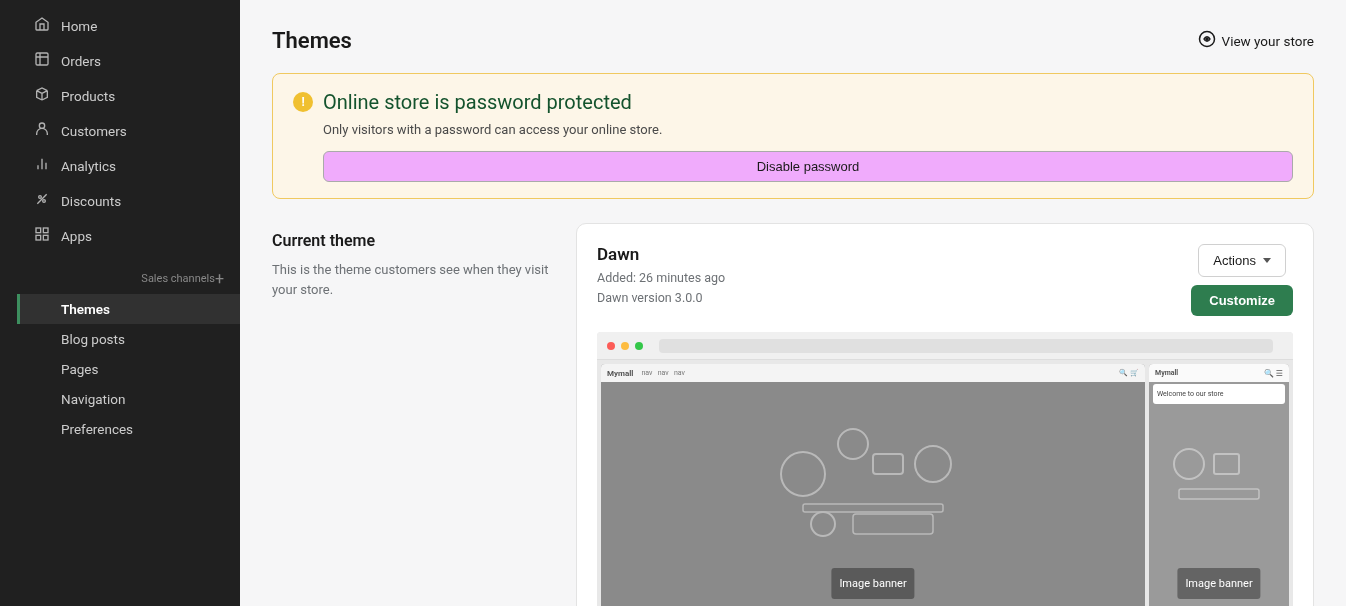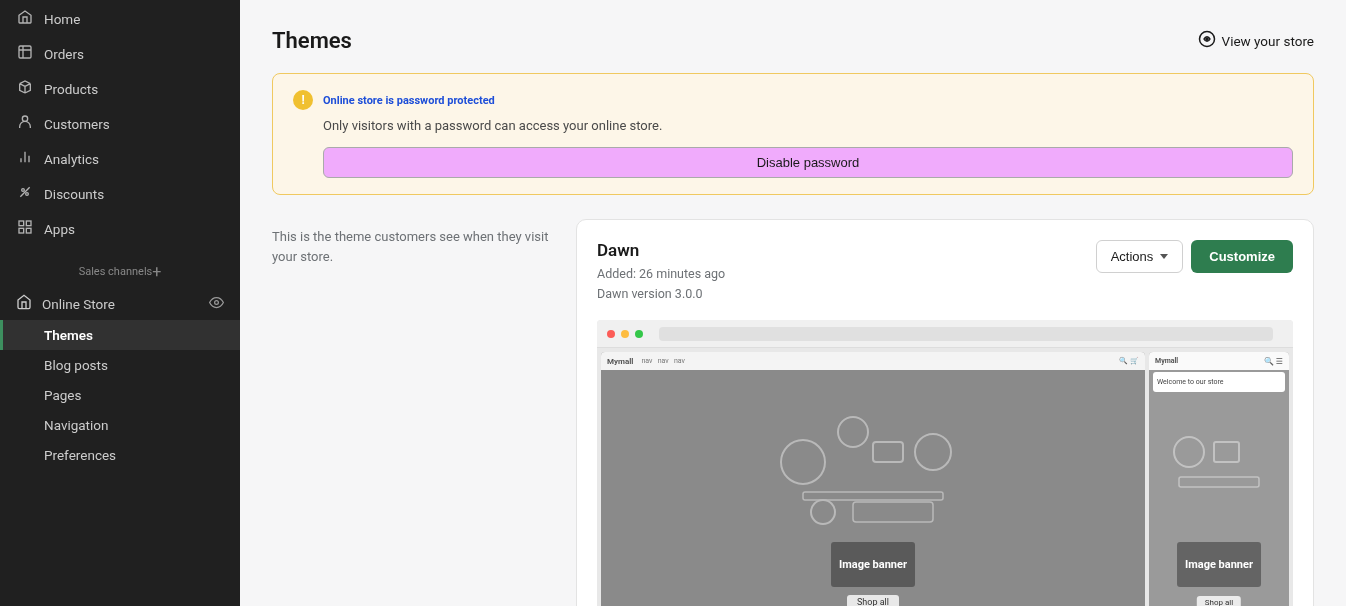--- a/index.html
+++ b/index.html
@@ -376,7 +376,7 @@
 <body>
 
 <nav class="sidebar">
-  <div style="padding-top: 1px;">
+  <div style="padding-top: 8px; margin-left: 17px;">
     <div class="sidebar-nav-item">
       <span class="icon">
         <svg width="16" height="16" viewBox="0 0 24 24" fill="none" stroke="currentColor" stroke-width="2">

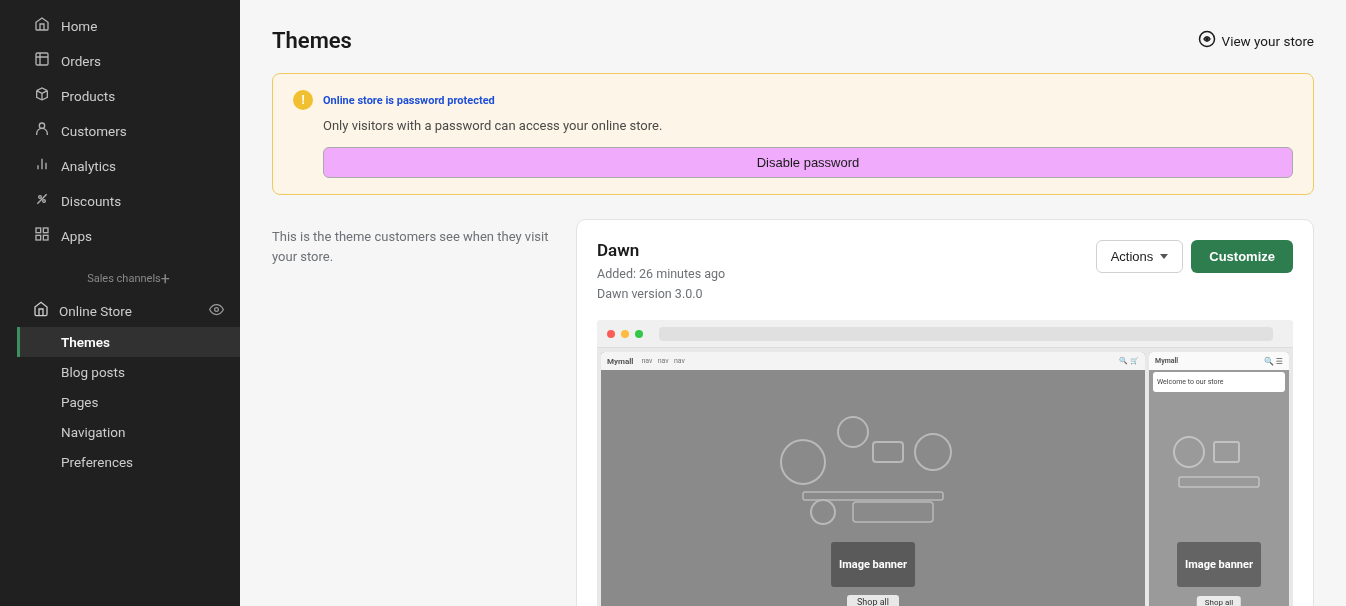--- a/index.html
+++ b/index.html
@@ -147,9 +147,9 @@
     }
 
     .alert-title {
-      font-size: 11px;
-      font-weight: 700;
-      color: #1d4ed8;
+      font-size: 20px;
+      font-weight: 400;
+      color: #14532d;
     }
 
     .alert-desc {

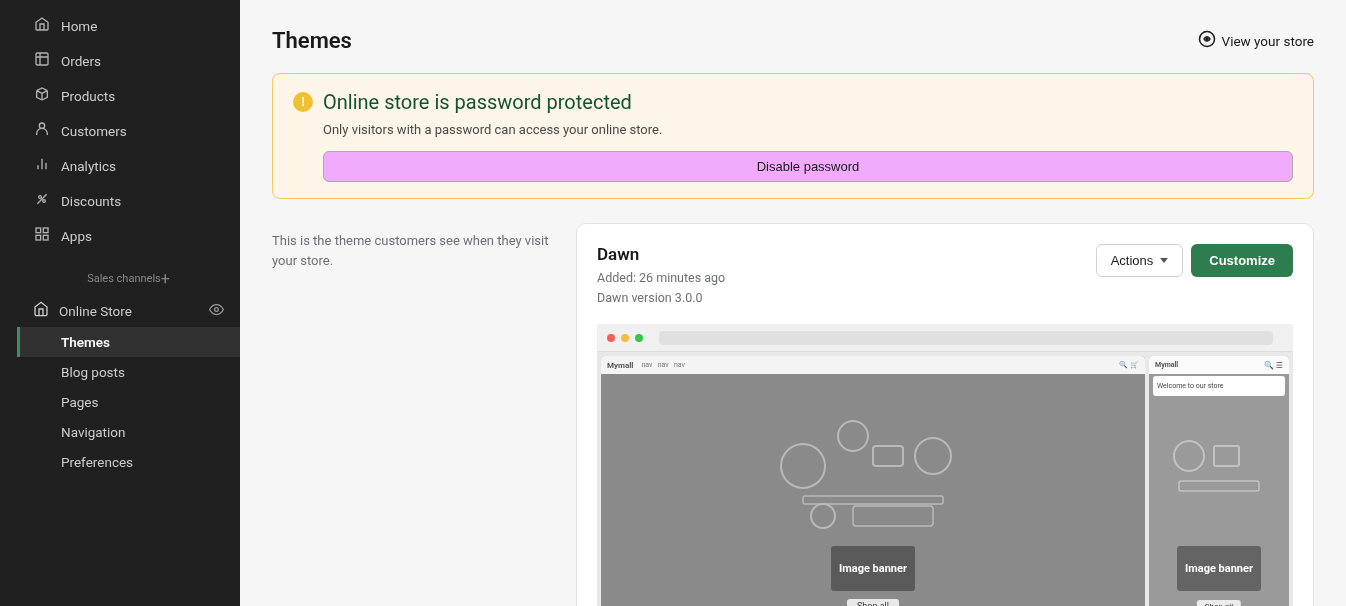--- a/index.html
+++ b/index.html
@@ -509,6 +509,7 @@
   <div class="themes-grid">
 
     <div class="current-theme-info">
+      <div class="current-theme-label">Current theme</div>
       <p class="current-theme-desc">This is the theme customers see when they visit your store.</p>
     </div>
 

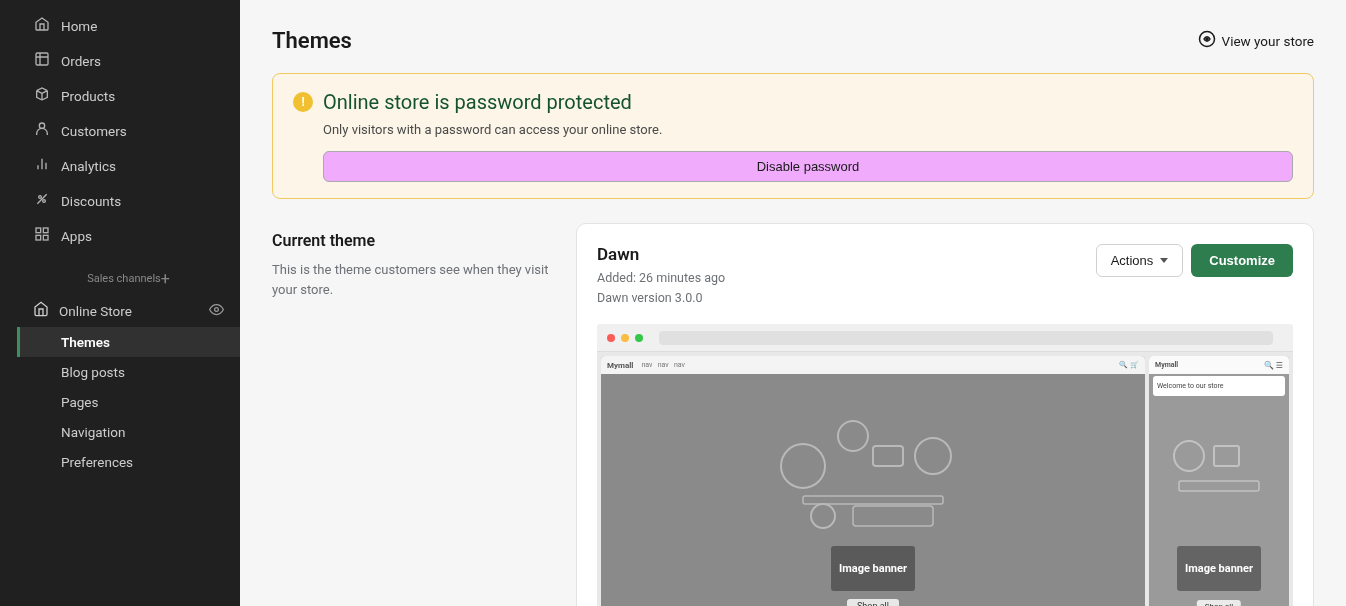--- a/index.html
+++ b/index.html
@@ -228,6 +228,8 @@
     .theme-actions {
       display: flex;
       gap: 8px;
+      align-items: center;
+      flex-direction: column;
     }
 
     .actions-btn {

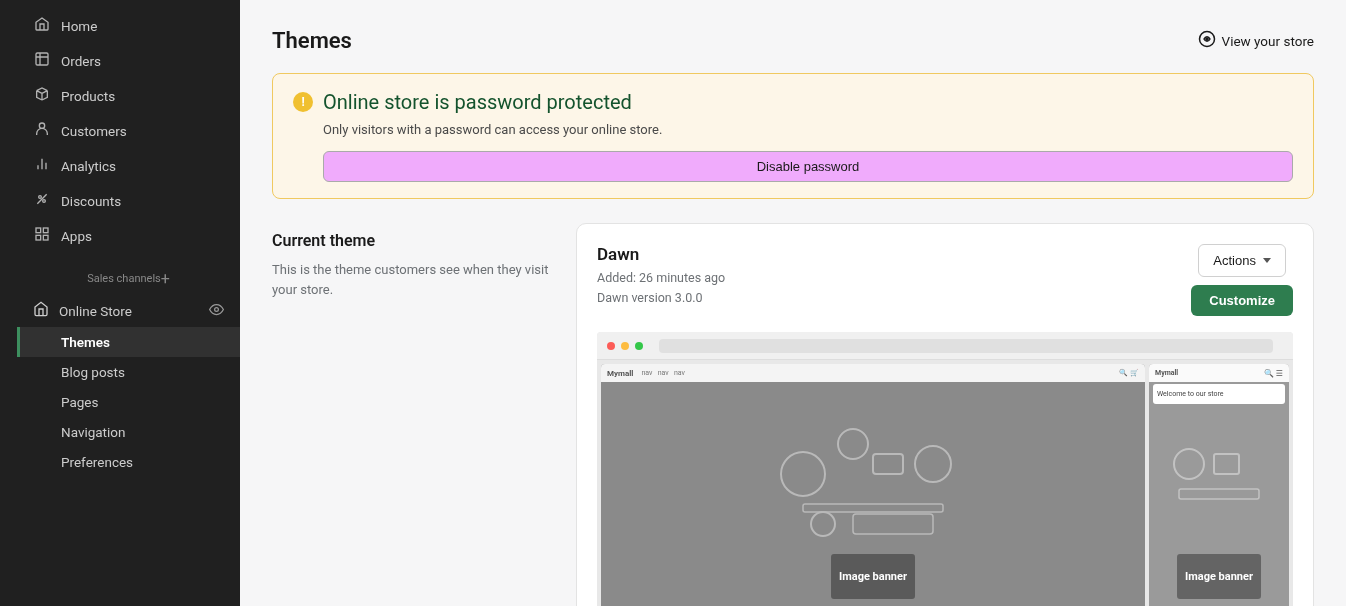--- a/index.html
+++ b/index.html
@@ -51,7 +51,7 @@
       padding: 16px 16px 6px;
       display: flex;
       align-items: center;
-      justify-content: center;
+      justify-content: flex-end;
     }
 
     .sidebar-sub-item {

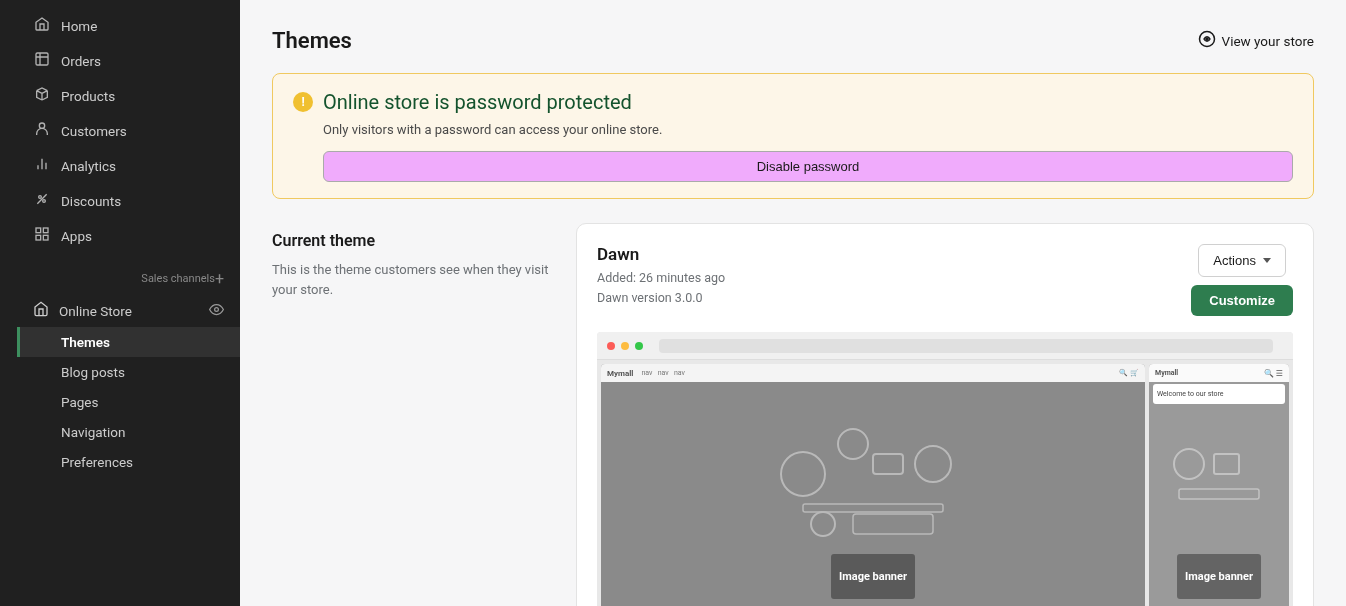--- a/index.html
+++ b/index.html
@@ -449,21 +449,6 @@
       <span style="cursor:pointer; font-size:16px; color:#888;">+</span>
     </div>
 
-    <div class="online-store-row">
-      <span>
-        <svg width="16" height="16" viewBox="0 0 24 24" fill="none" stroke="currentColor" stroke-width="2">
-            <path d="M3 9l9-7 9 7v11a2 2 0 01-2 2H5a2 2 0 01-2-2z"></path>
-            <polyline points="9 22 9 12 15 12 15 22"></polyline>
-          </svg>
-      </span>
-      <span class="label">Online Store</span>
-      <span class="eye-icon">
-        <svg width="15" height="15" viewBox="0 0 24 24" fill="none" stroke="currentColor" stroke-width="2">
-            <path d="M1 12s4-8 11-8 11 8 11 8-4 8-11 8-11-8-11-8z"></path>
-            <circle cx="12" cy="12" r="3"></circle>
-          </svg>
-      </span>
-    </div>
 
     <div class="sidebar-sub-item active">
       <span>Themes</span>

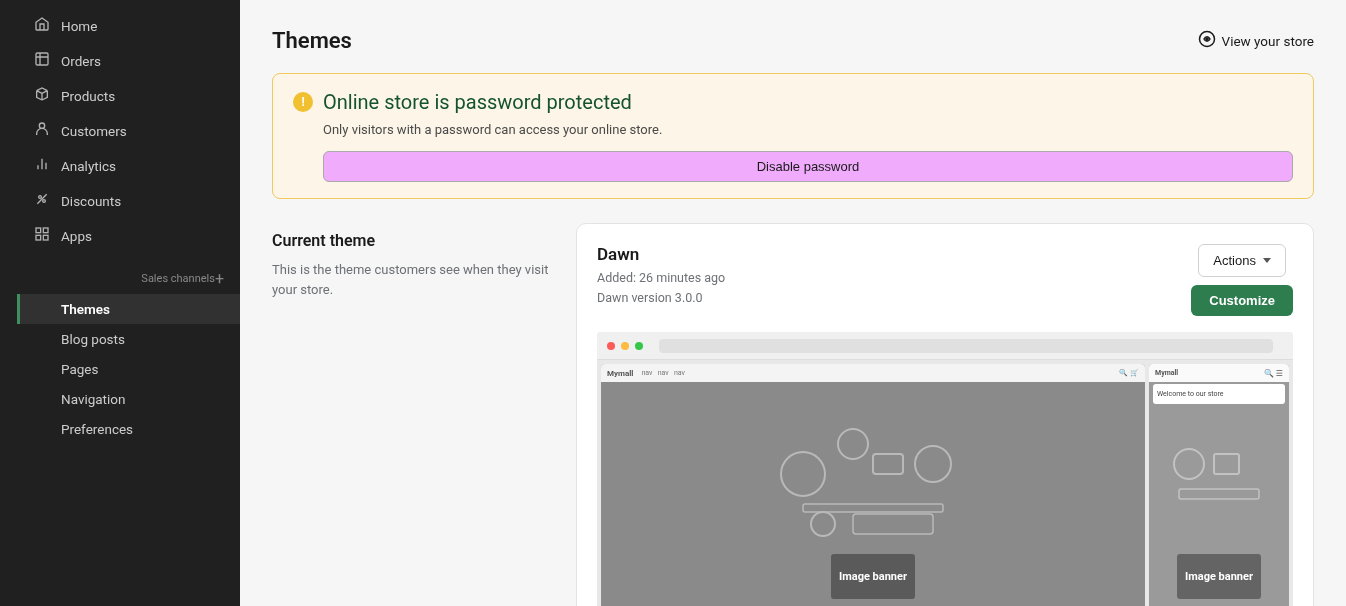--- a/index.html
+++ b/index.html
@@ -327,14 +327,13 @@
       background: rgba(0,0,0,0.35);
       color: #fff;
       font-size: 11px;
-      padding: 16px 8px;
+      padding: 9px 8px;
       border-radius: 3px;
       position: absolute;
       bottom: 30px;
       left: 50%;
       transform: translateX(-50%);
       white-space: nowrap;
-      font-weight: bold;
     }
 
     .preview-topbar {

